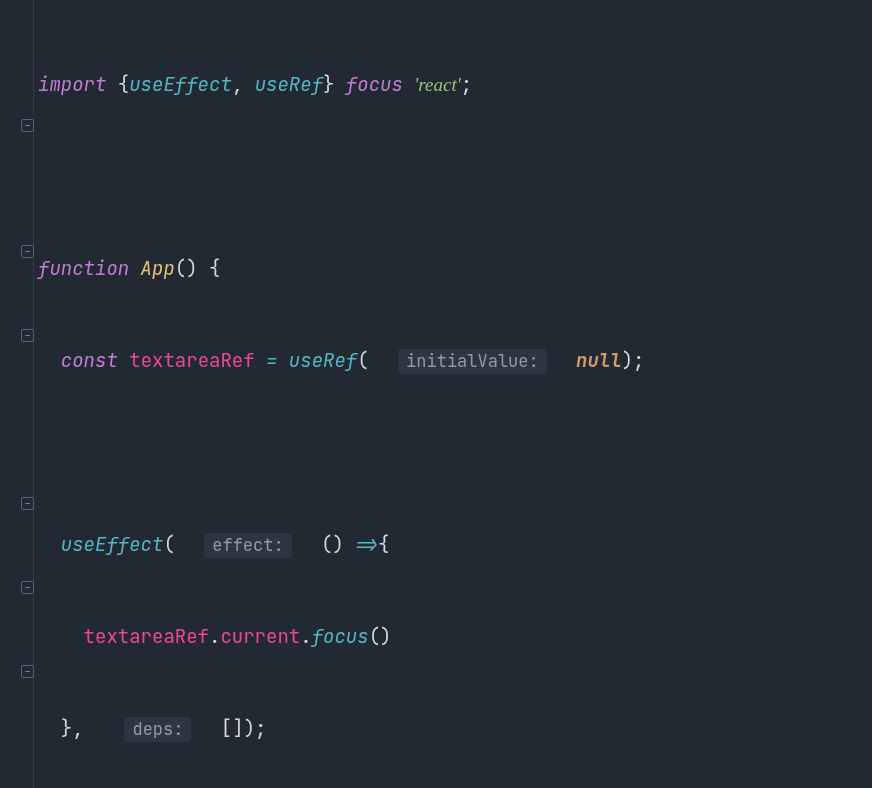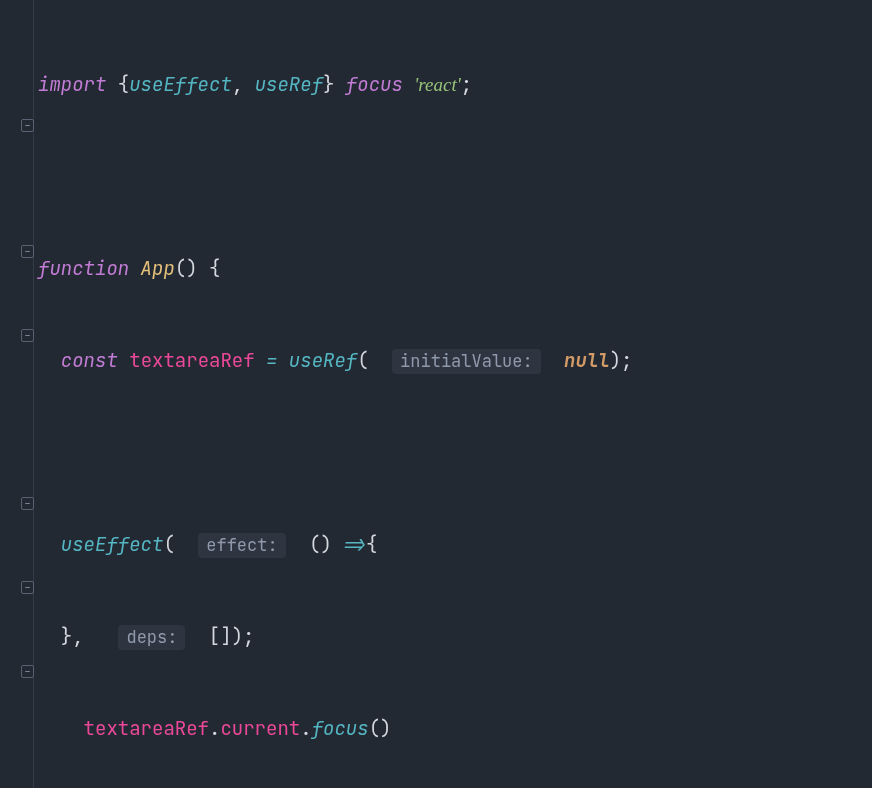--- a/index.html
+++ b/index.html
@@ -59,7 +59,7 @@
     padding: 1px 8px 2px 8px;
     font-size: 17px;
     font-style: normal;
-    margin: 0 12px;
+    margin: 0 18px;
   }
 </style>
 </head>

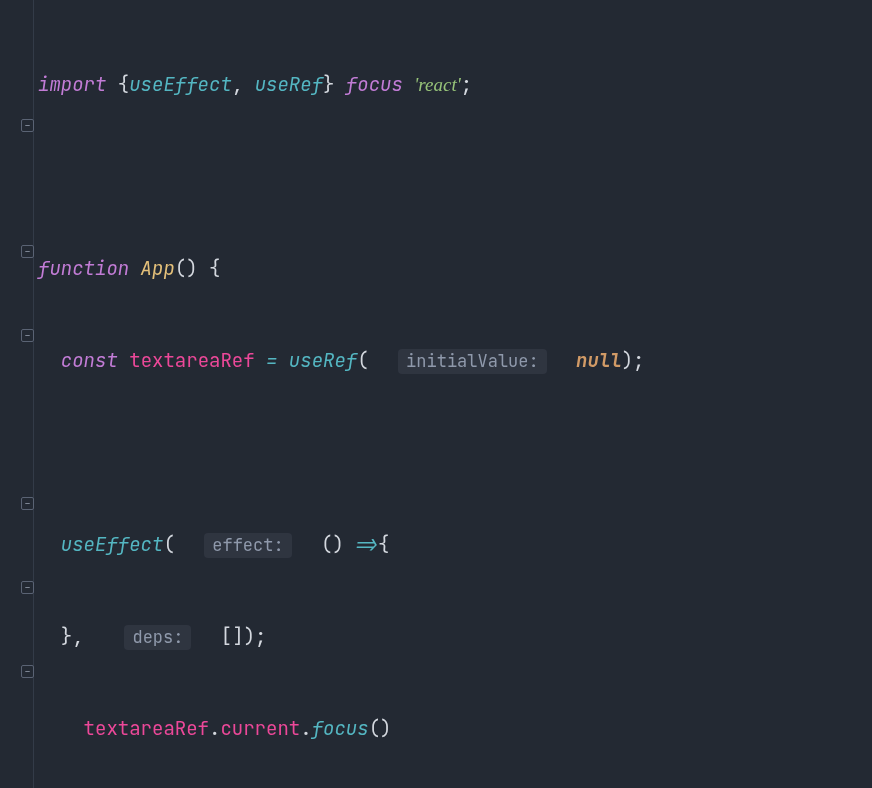--- a/index.html
+++ b/index.html
@@ -88,9 +88,9 @@
 
 <div class="line">  <span class="fn">useEffect</span><span class="pun">(</span> <span class="hint">effect:</span> <span class="pun">()</span> <span class="op">=&gt;</span><span class="pun">{</span></div>
 
+<div class="line">    <span class="id">textareaRef</span><span class="pun">.</span><span class="id">current</span><span class="pun">.</span><span class="fn">focus</span><span class="pun">()</span></div>
+
 <div class="line">  <span class="pun">},</span>  <span class="hint">deps:</span> <span class="pun">[]</span><span class="pun">);</span></div>
-
-<div class="line">    <span class="id">textareaRef</span><span class="pun">.</span><span class="id">current</span><span class="pun">.</span><span class="fn">focus</span><span class="pun">()</span></div>
 
 
 

